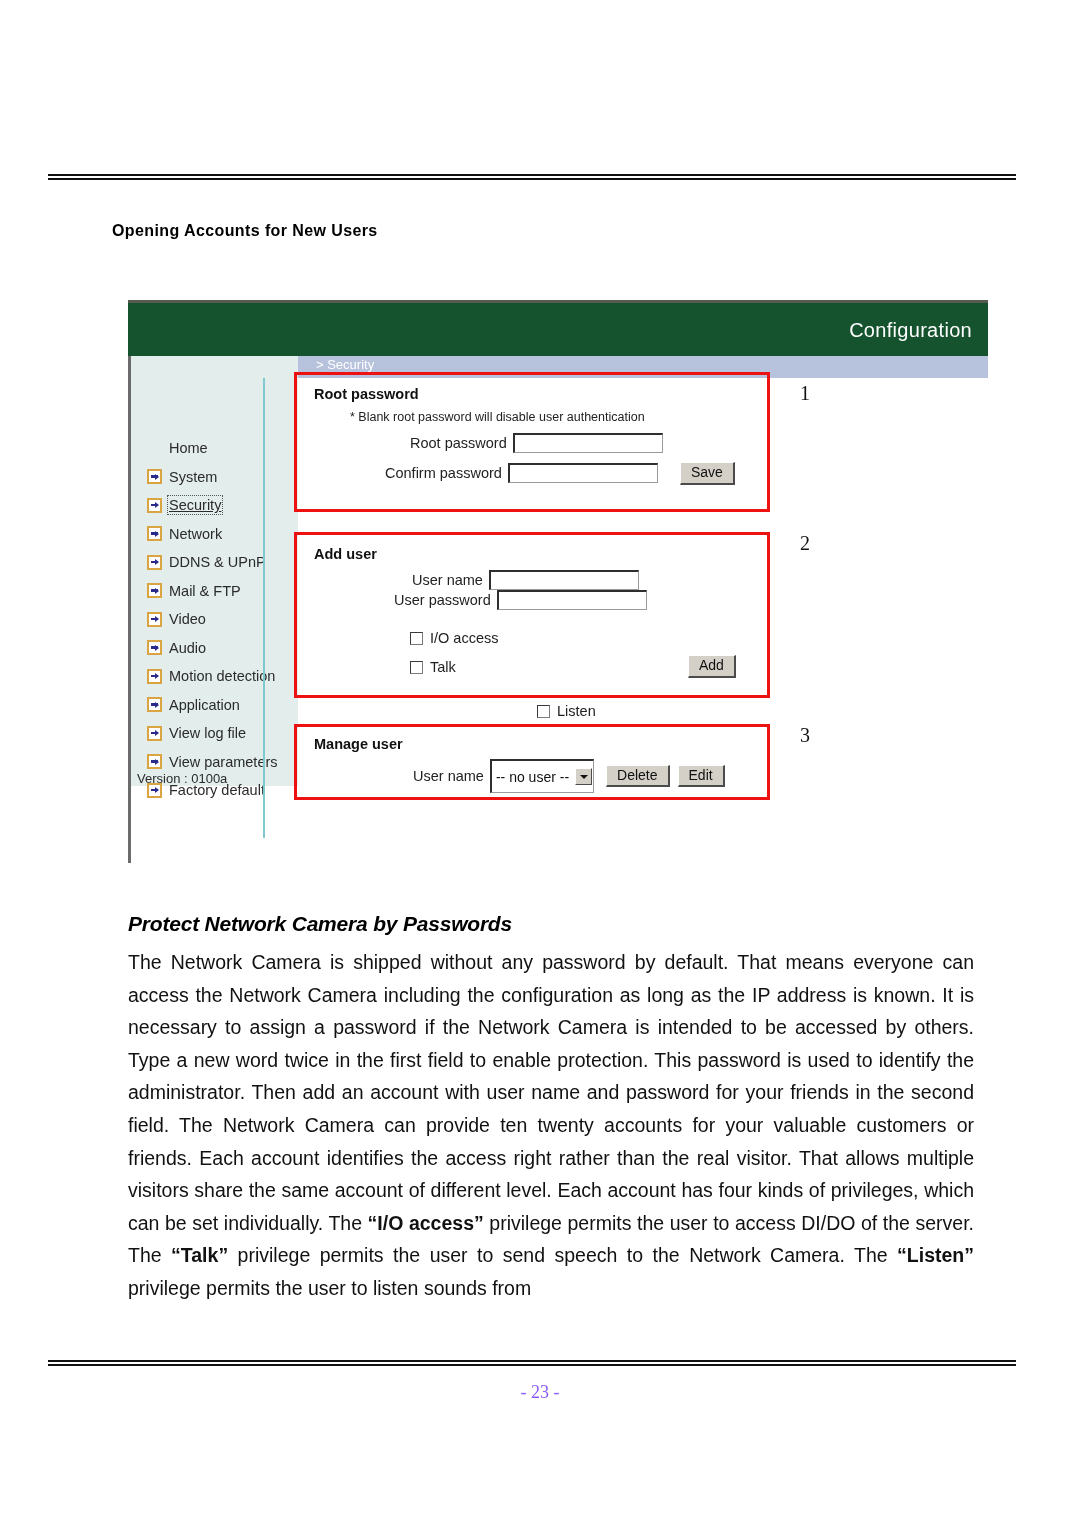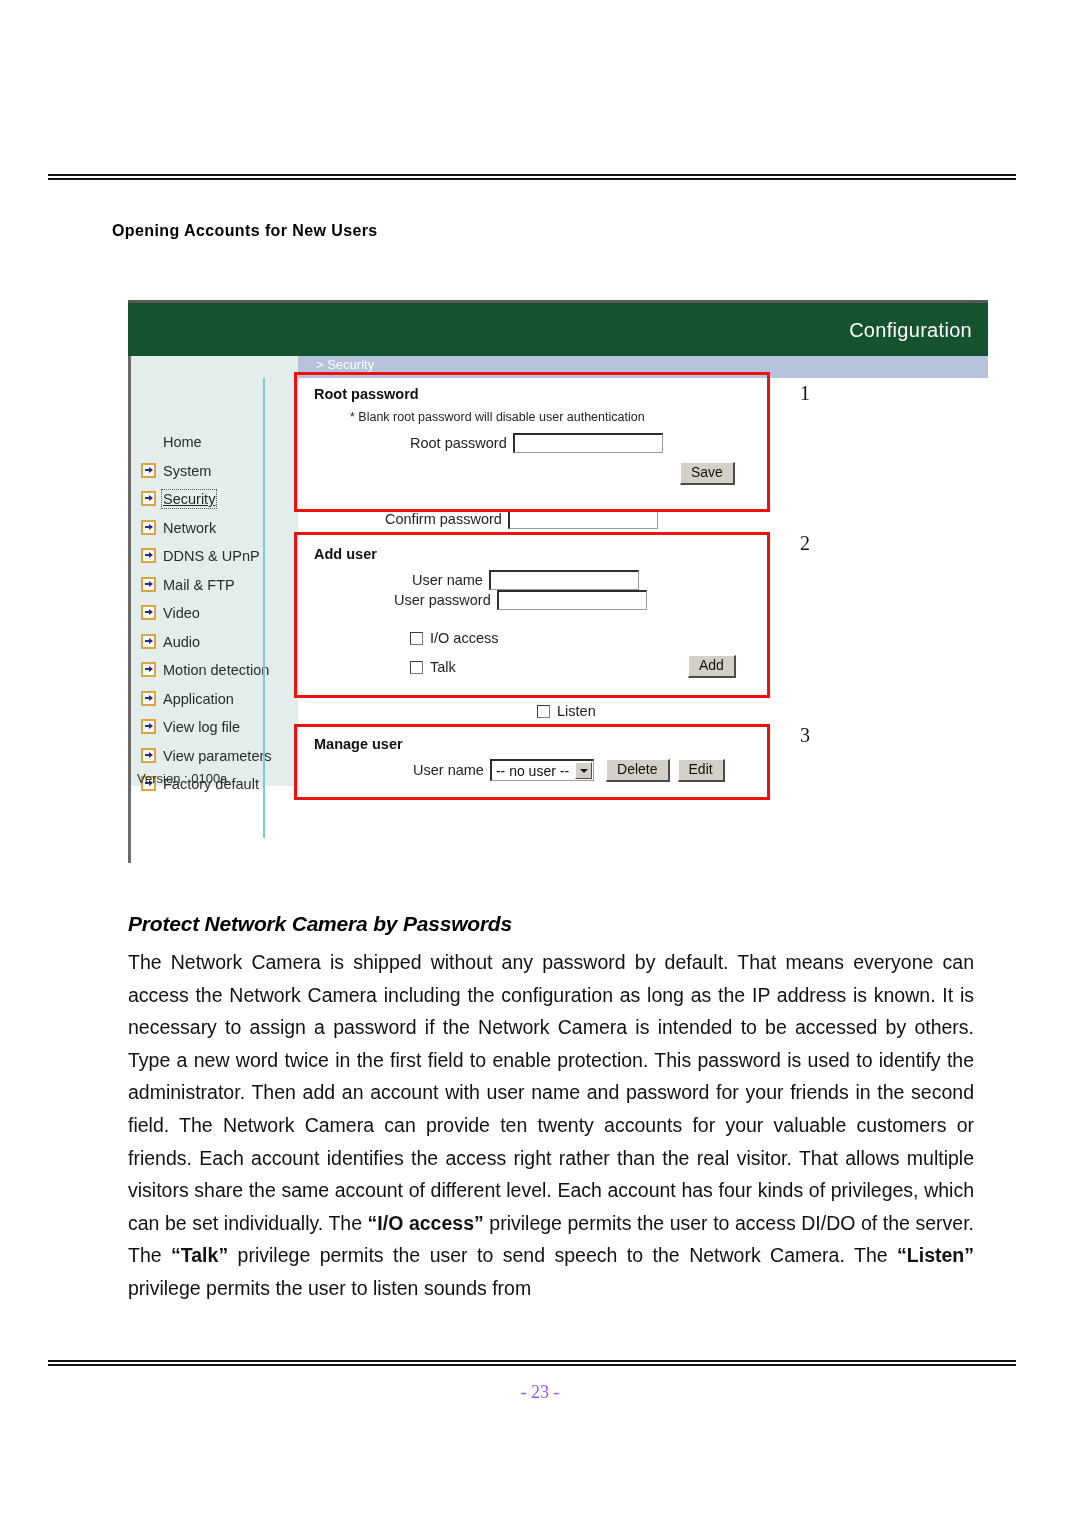--- a/index.html
+++ b/index.html
@@ -110,8 +110,8 @@
     position: relative;
     height: 28.5px;
     display: flex;
-    align-items: flex-start;
-    padding-left: 10px;
+    align-items: center;
+    padding-left: 16px;
     box-sizing: border-box;
   }
   .sb-icon {

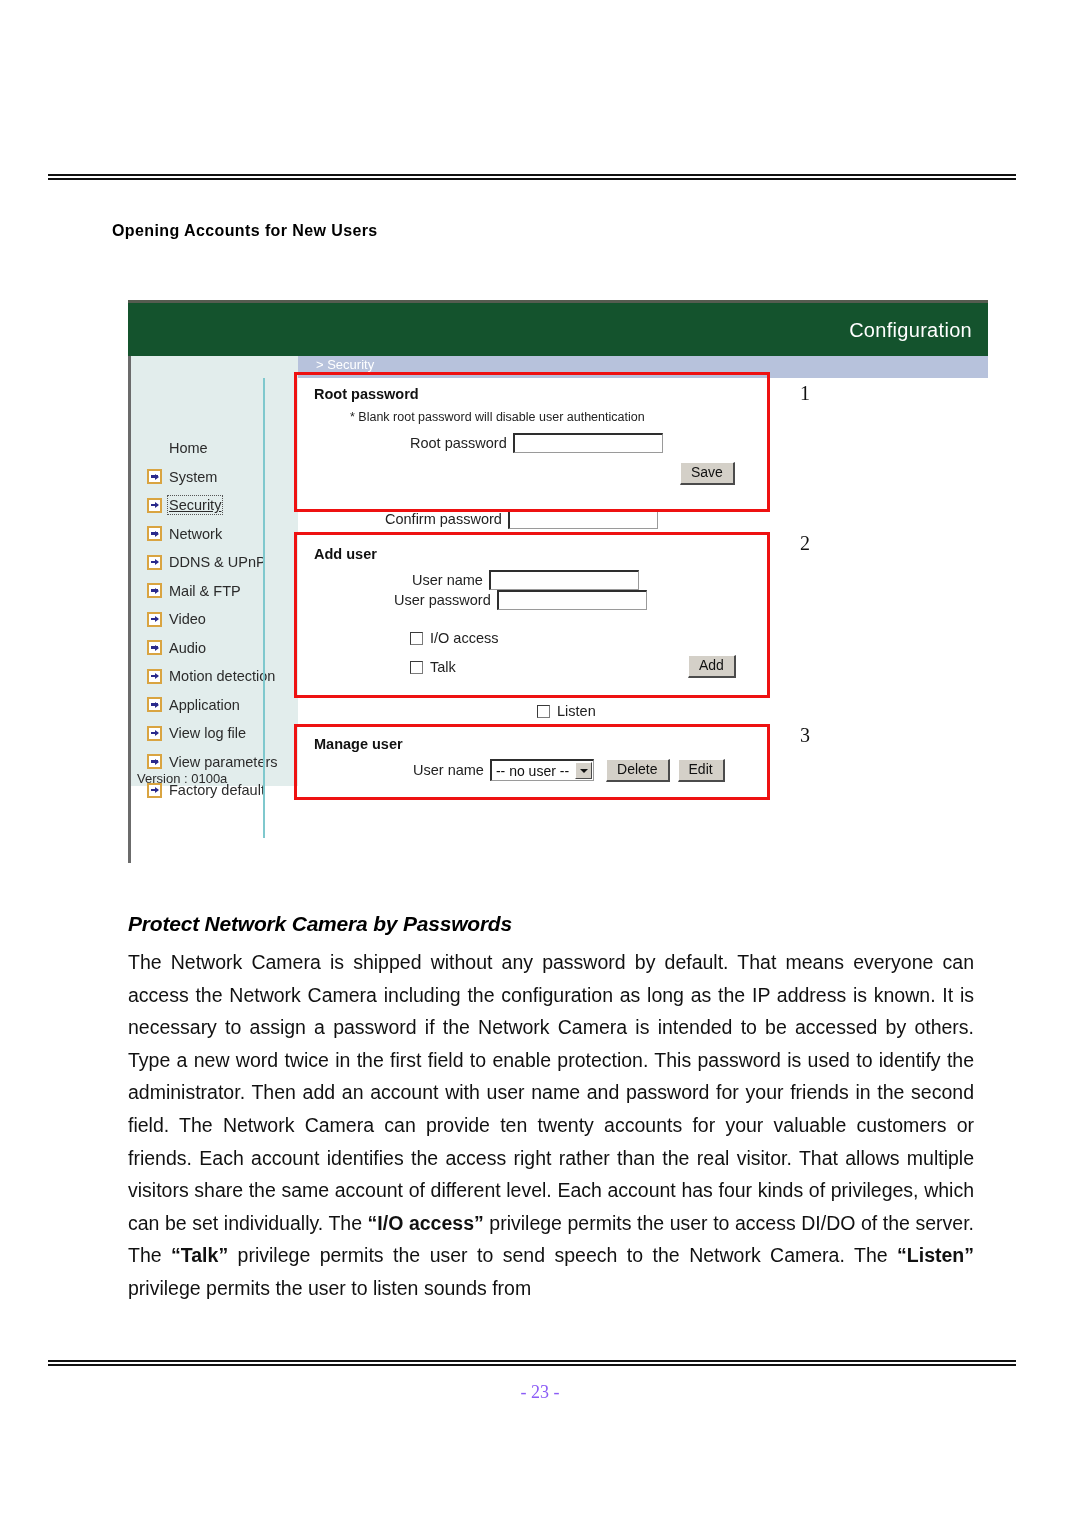--- a/index.html
+++ b/index.html
@@ -420,7 +420,7 @@
       <span class="flabel">Root password</span>
       <input class="tbox" type="password" value="" style="">
     </div>
-    <div class="frow" style="left:85px; top:85px;margin-top:46px;">
+    <div class="frow" style="left:85px; top:85px;">
       <span class="flabel">Confirm password</span>
       <input class="tbox" type="password" value="" style="">
     </div>

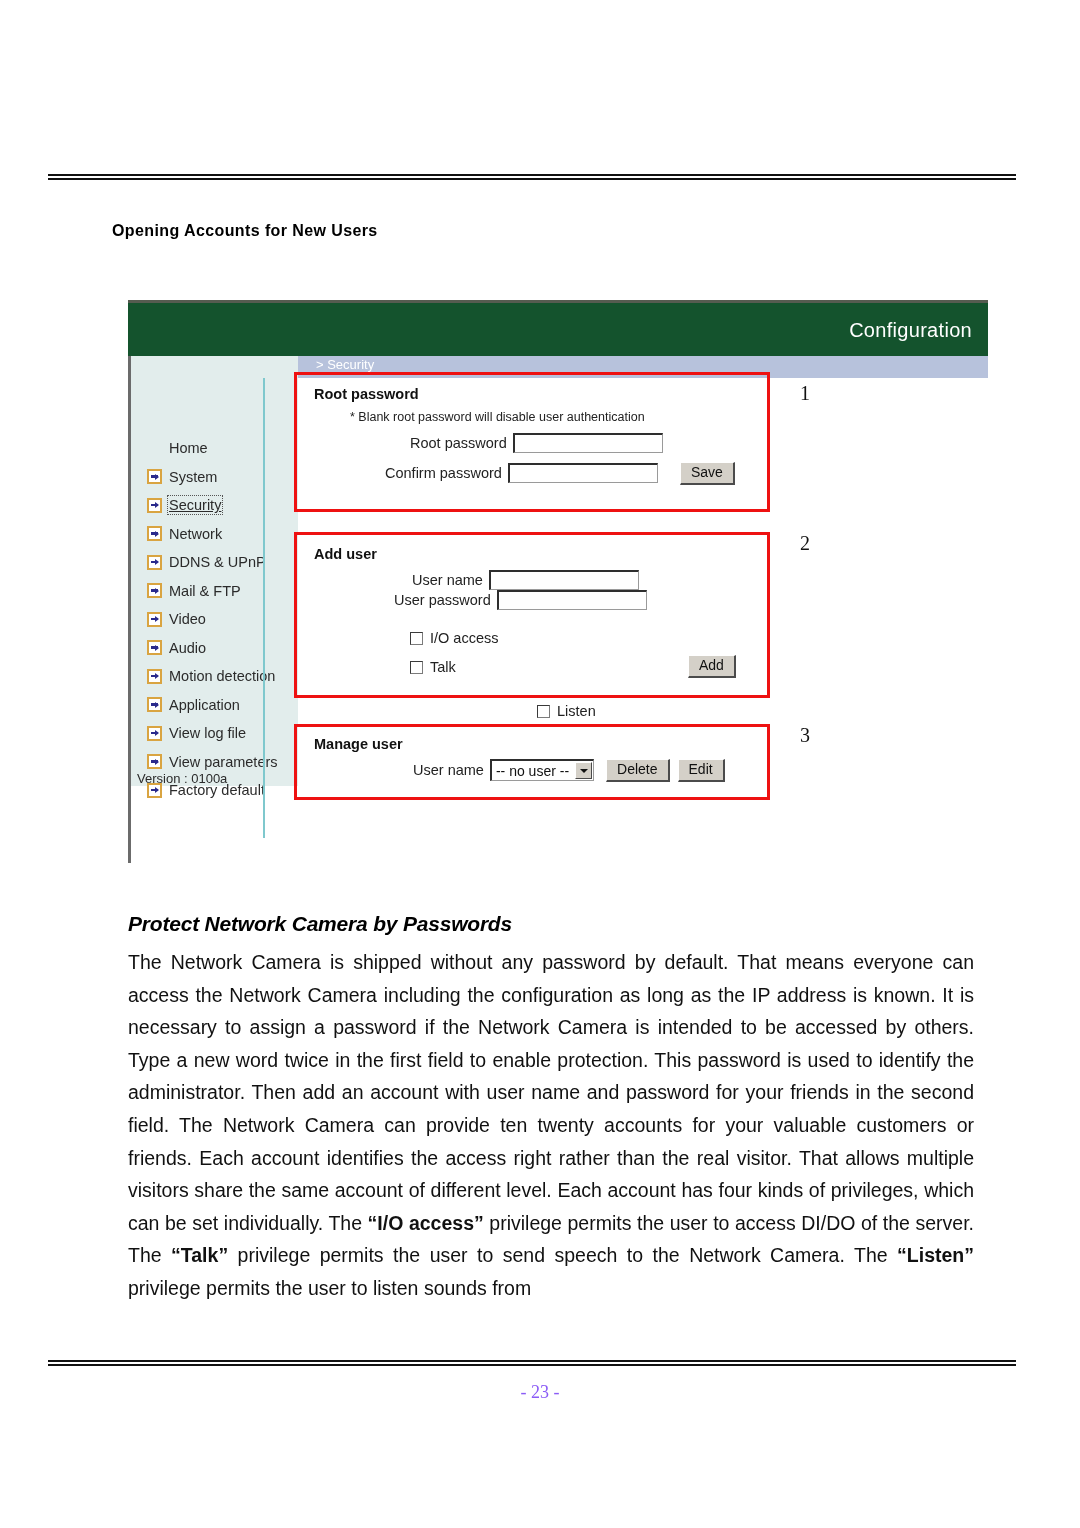--- a/index.html
+++ b/index.html
@@ -238,7 +238,7 @@
   .sel-box {
     display: inline-flex;
     align-items: center;
-    height: 22px;
+    height: 34px;
     background: #ffffff;
     border: 1px solid #9a9a9a;
     border-top: 2px solid #2e2e2e;

